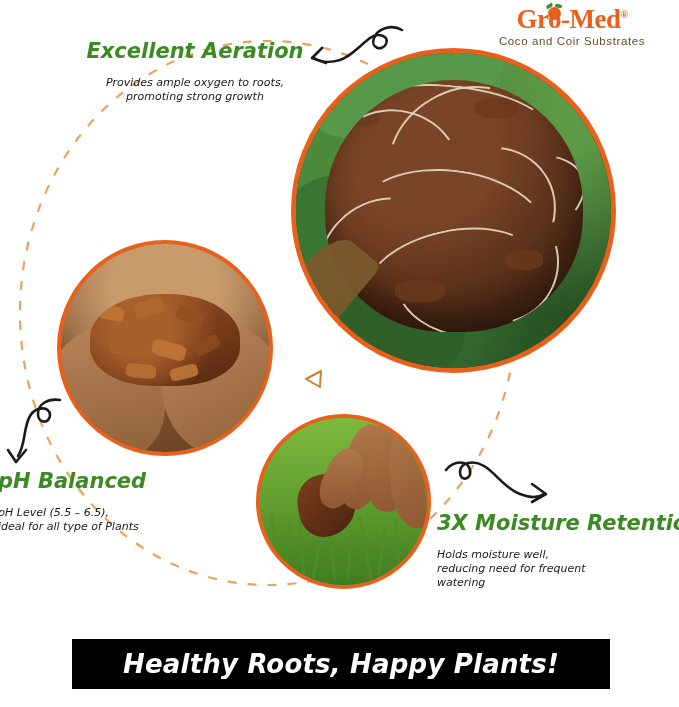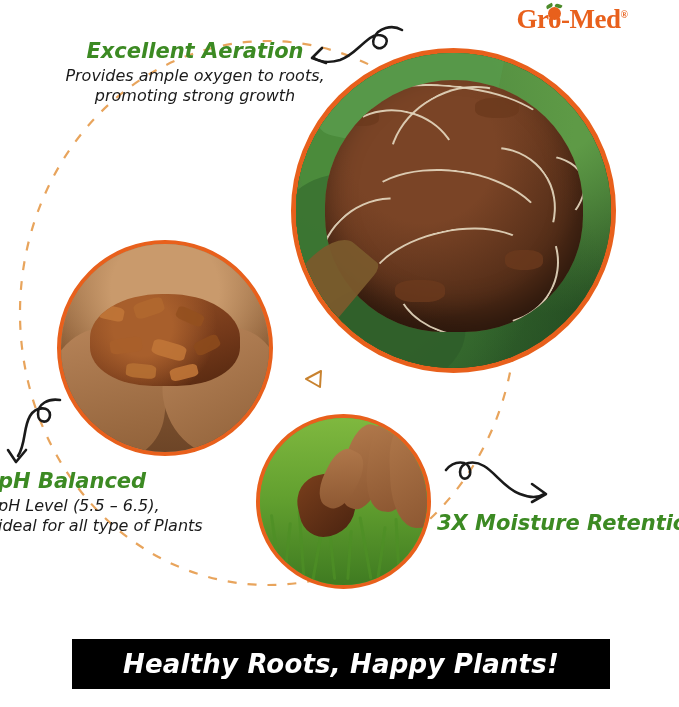--- a/index.html
+++ b/index.html
@@ -282,6 +282,7 @@
       <span class="coco-dot"></span>
       <span>Gro-Med</span><span class="logo-reg">®</span>
     </div>
+    <div class="logo-sub">Coco and Coir Substrates</div>
   </div>
 
   <div class="dashed-ring">

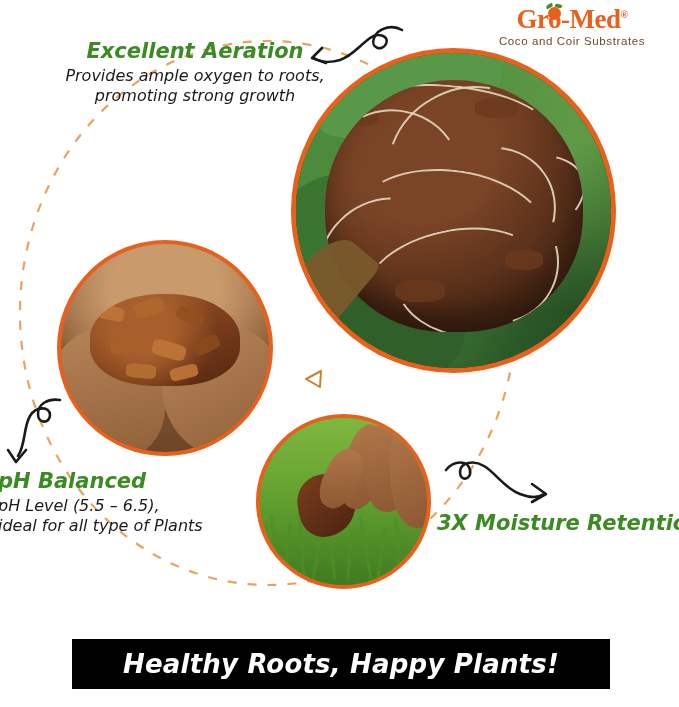--- a/index.html
+++ b/index.html
@@ -234,10 +234,10 @@
   .body {
     font-family: "DejaVu Sans", sans-serif;
     font-style: italic;
-    font-size: 16px;
+    font-size: 11px;
     color: #1a1a1a;
     line-height: 1.25;
-    margin-top: 3px;
+    margin-top: 13px;
   }
 
   .t-aeration { left: 35px; top: 40px; width: 320px; }

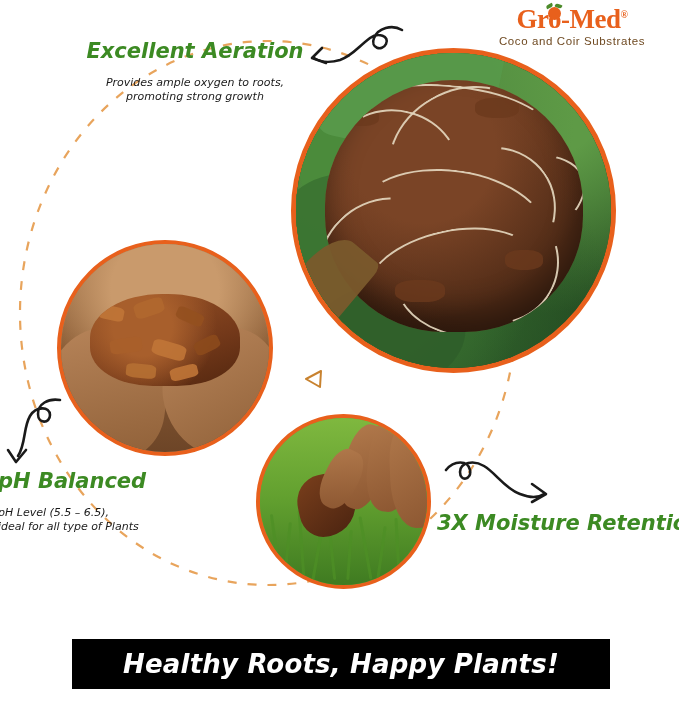--- a/index.html
+++ b/index.html
@@ -397,6 +397,9 @@
 
   <div class="txt t-moisture">
     <div class="heading">3X Moisture Retention</div>
+    <div class="body" style="white-space:pre-line;">Holds moisture well,
+reducing need for frequent
+watering</div>
   </div>
 
   <div class="banner">

